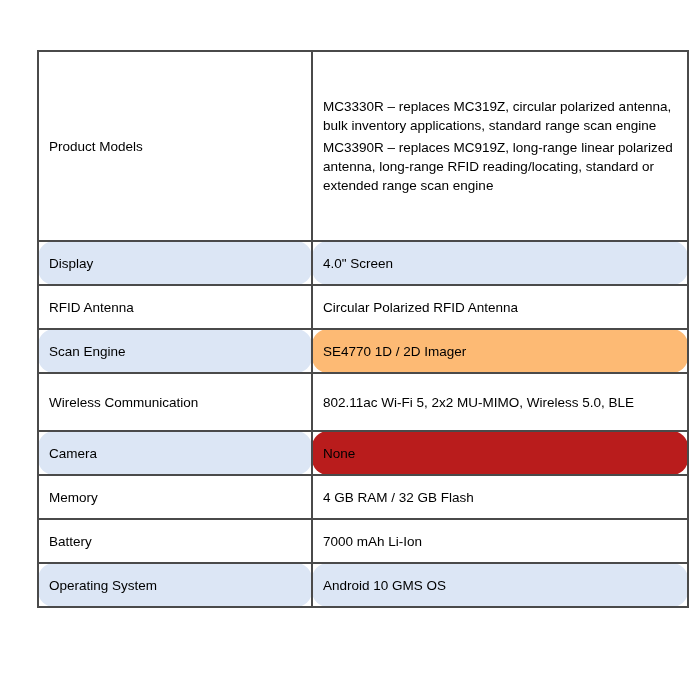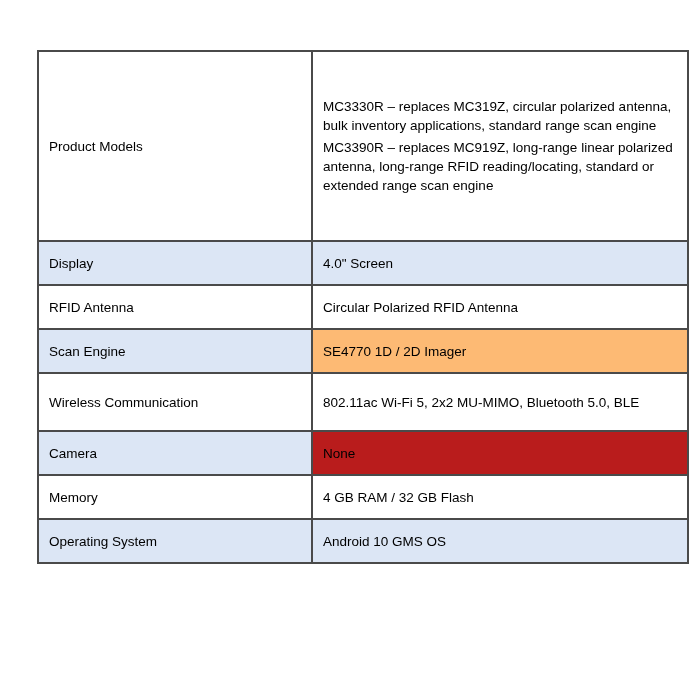--- a/index.html
+++ b/index.html
@@ -40,7 +40,7 @@
   td.value-cell { width: 354px; }
   tr.shaded td { background: #dce6f5; }
   tr.row-tall td { height: 166px; }
-  tr.row-single td { height: 20px; }
+  tr.row-single td { height: 20px; border-radius: 16px; }
   tr.row-double td { height: 34px; }
   .value-cell p {
     margin: 0;

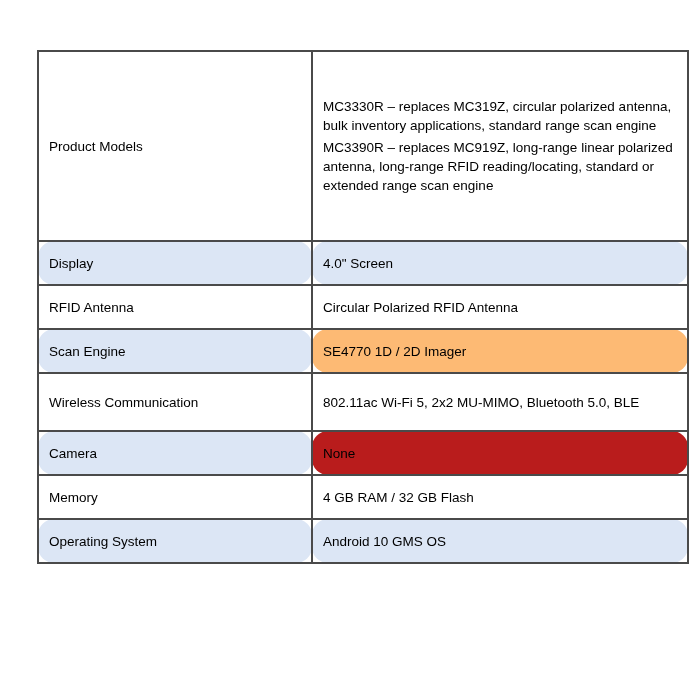--- a/index.html
+++ b/index.html
@@ -76,7 +76,7 @@
       </tr>
       <tr class="row-double">
         <td class="label-cell">Wireless Communication</td>
-        <td class="value-cell">802.11ac Wi-Fi 5, 2x2 MU-MIMO, Bluetooth 5.0, BLE</td>
+        <td class="value-cell">802.11ac Wi-Fi 5, 2x2 MU-MIMO, Wireless 5.0, BLE</td>
       </tr>
       <tr class="row-single shaded">
         <td class="label-cell" style="background: rgb(220, 230, 245);">Camera</td>

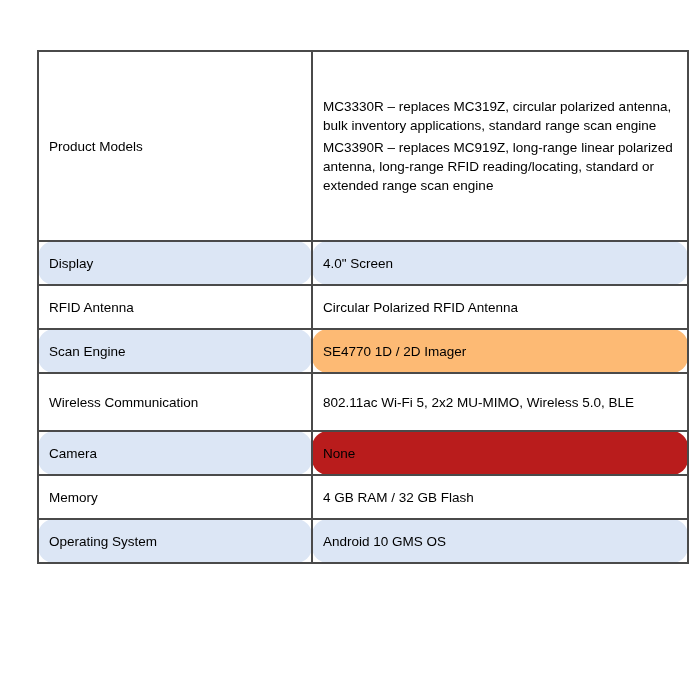--- a/index.html
+++ b/index.html
@@ -86,6 +86,10 @@
         <td class="label-cell">Memory</td>
         <td class="value-cell">4 GB RAM / 32 GB Flash</td>
       </tr>
+      <tr class="row-single">
+        <td class="label-cell">Battery</td>
+        <td class="value-cell">7000 mAh Li-Ion</td>
+      </tr>
       <tr class="row-single shaded">
         <td class="label-cell" style="background: rgb(220, 230, 245);">Operating System</td>
         <td class="value-cell" style="background: rgb(220, 230, 245);">Android 10 GMS OS</td>

